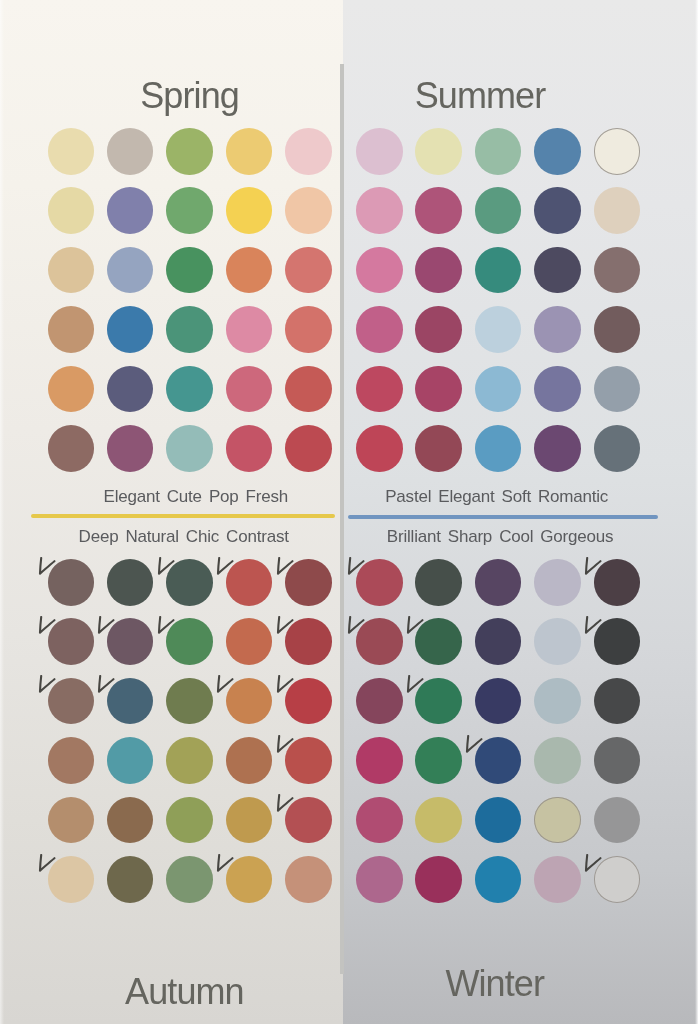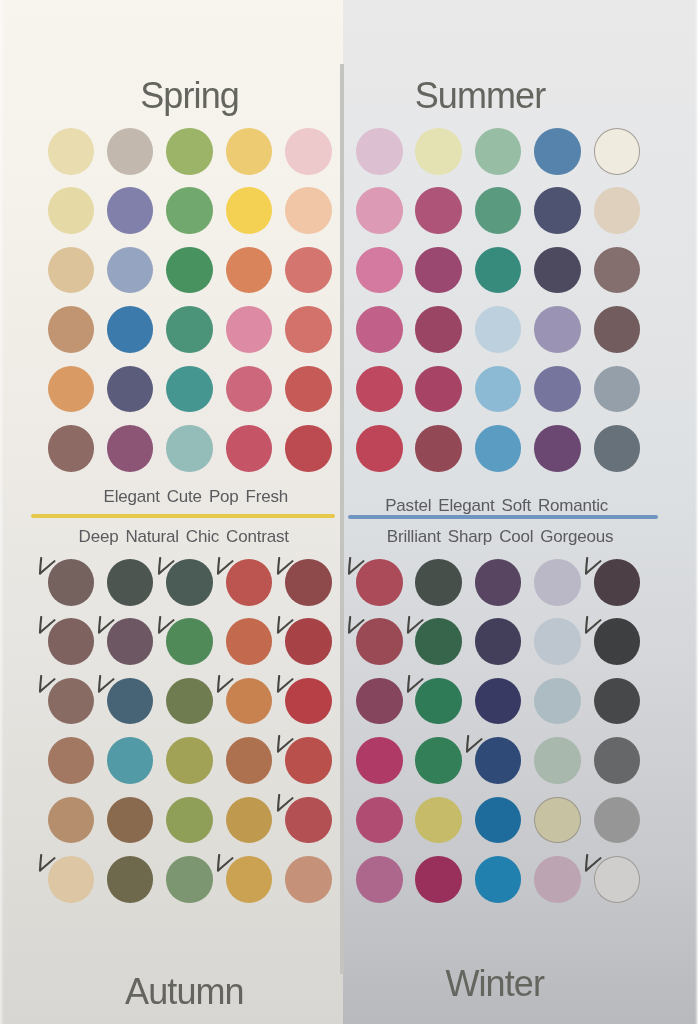--- a/index.html
+++ b/index.html
@@ -182,7 +182,7 @@
         <div class="swatch" style="left: 534.2px; top: 425px; background: rgb(107, 72, 113);"></div>
         <div class="swatch" style="left: 593.6px; top: 425px; background: rgb(102, 113, 121);"></div>
         <div class="season-title" style="top: 75.3px; left: 330px; width: 300px;">Summer</div>
-        <div class="keywords" style="top: 488.3px; left: 385.2px; margin-top: 9px;"><span>Pastel</span><span style="padding-left: 7px;">Elegant</span><span style="padding-left: 7px;">Soft</span><span style="padding-left: 7px;">Romantic</span></div>
+        <div class="keywords" style="top: 488.3px; left: 385.2px;"><span>Pastel</span><span style="padding-left: 7px;">Elegant</span><span style="padding-left: 7px;">Soft</span><span style="padding-left: 7px;">Romantic</span></div>
       </div>
       <div>
         <div class="swatch" style="left: 47.5px; top: 559px; background: rgb(117, 98, 95);"></div>

